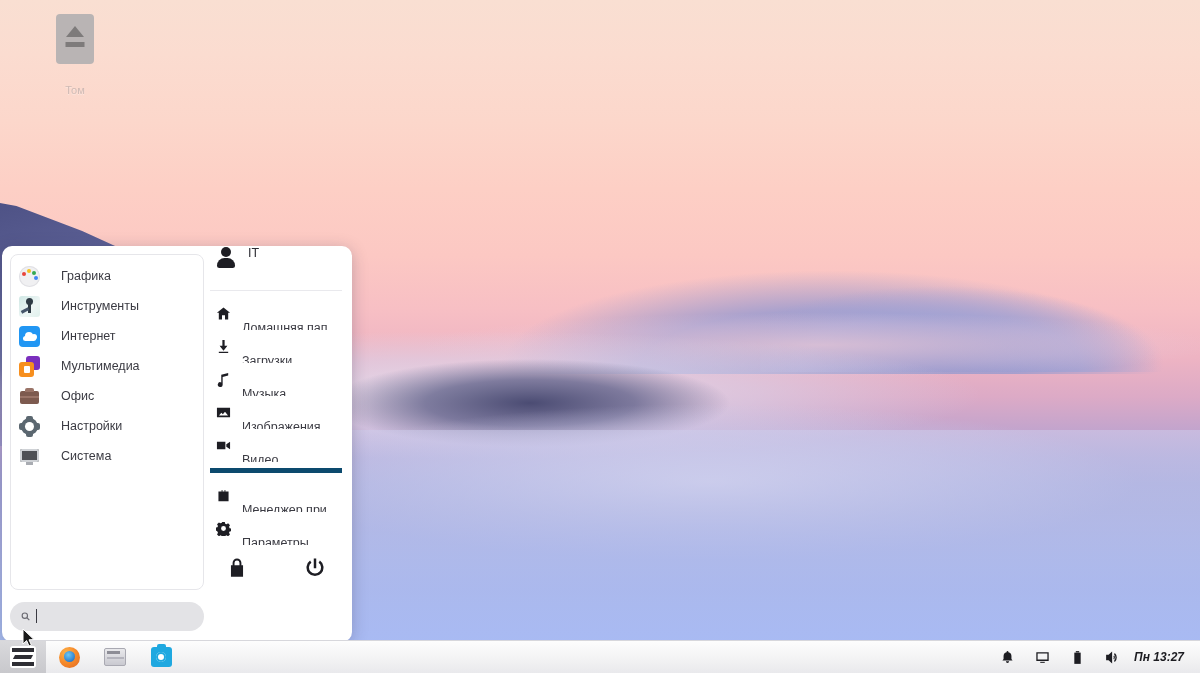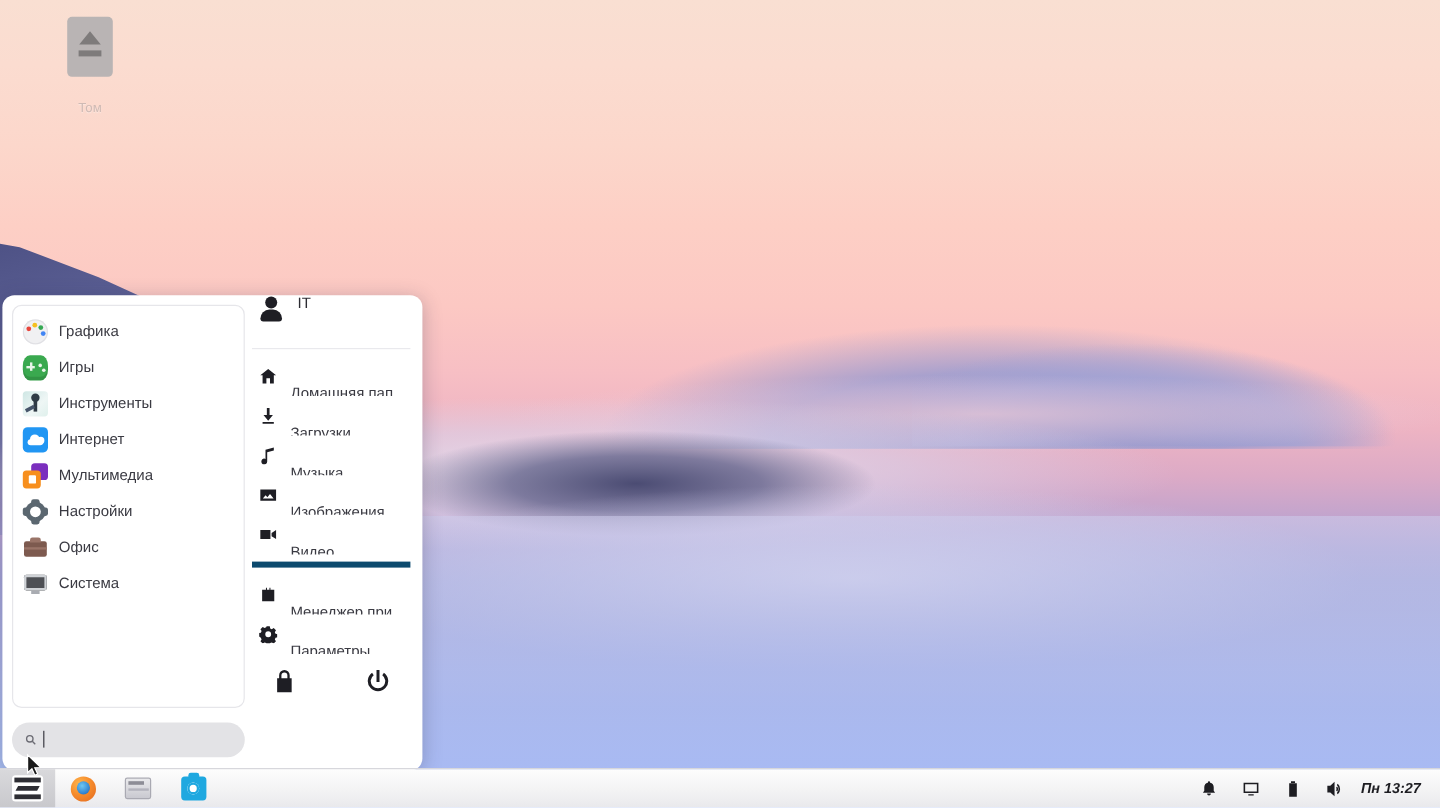--- a/index.html
+++ b/index.html
@@ -116,7 +116,7 @@
     padding: 6px 0;
   }
   .cat-item {
-    display: flex; align-items: center; gap: 9px;
+    display: flex; align-items: center; gap: 21px;
     height: 30px; padding: 0 8px; cursor: default;
   }
   .cat-label { font-size: 12.5px; color: #3a3a42; white-space: nowrap; }

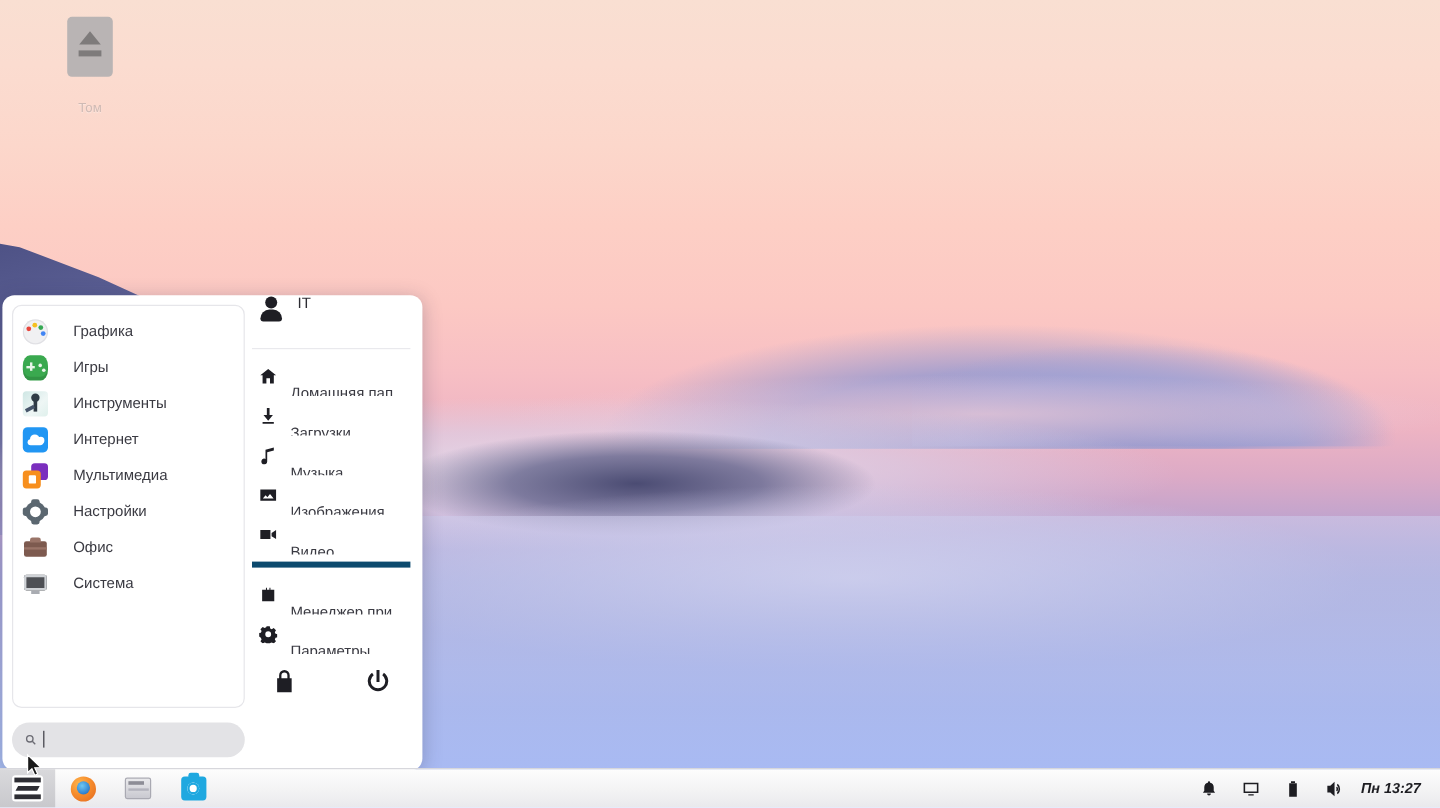--- a/index.html
+++ b/index.html
@@ -307,15 +307,6 @@
           <span class="cat-label">Графика</span>
         </div>
         <div class="cat-item">
-          <span class="cat-icon ic-gamepad">
-              <i></i>
-              <i></i>
-              <i></i>
-              <i></i>
-            </span>
-          <span class="cat-label">Игры</span>
-        </div>
-        <div class="cat-item">
           <span class="cat-icon ic-tools">
               <i></i>
               <i></i>

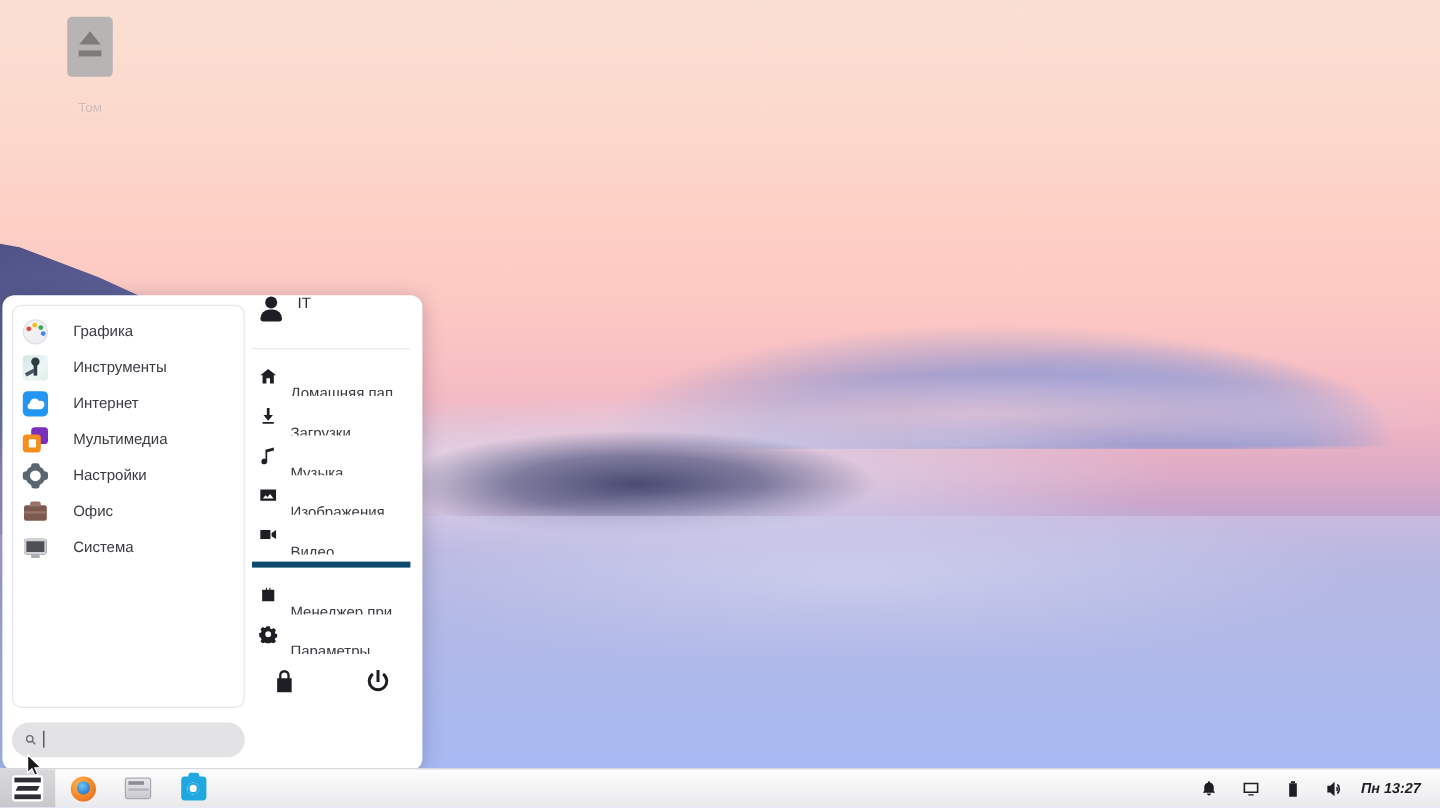--- a/index.html
+++ b/index.html
@@ -331,6 +331,14 @@
           <span class="cat-label">Мультимедиа</span>
         </div>
         <div class="cat-item">
+          <span class="cat-icon ic-case">
+              <i></i>
+              <i></i>
+              <i></i>
+            </span>
+          <span class="cat-label">Офис</span>
+        </div>
+        <div class="cat-item">
           <span class="cat-icon ic-gear">
               <i></i>
               <i></i>
@@ -338,14 +346,6 @@
               <i></i>
             </span>
           <span class="cat-label">Настройки</span>
-        </div>
-        <div class="cat-item">
-          <span class="cat-icon ic-case">
-              <i></i>
-              <i></i>
-              <i></i>
-            </span>
-          <span class="cat-label">Офис</span>
         </div>
         <div class="cat-item">
           <span class="cat-icon ic-monitor">

